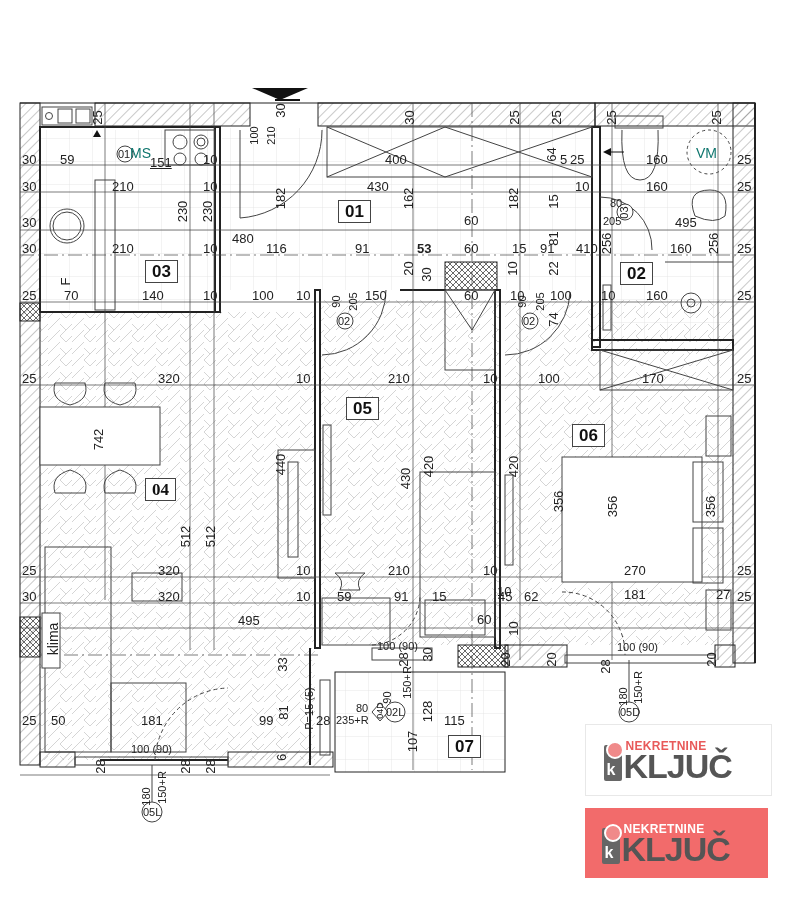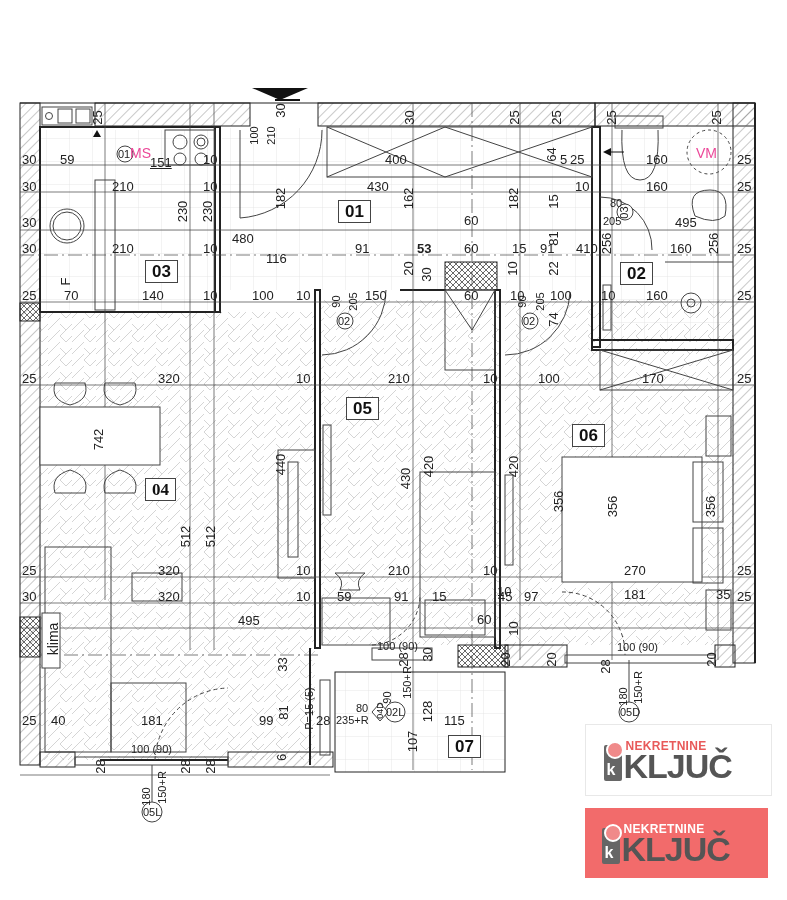--- a/index.html
+++ b/index.html
@@ -9,7 +9,7 @@
   .dim.v { transform:rotate(-90deg); transform-origin:center center; }
   .dim.sm { font-size:11px; }
   .room-label { position:absolute; border:1px solid #444; background:#fff; font-weight:bold; font-size:17px; color:#111; padding:2px 6px; line-height:1; }
-  .tag { position:absolute; font-size:13px; color:#ec4899; line-height:1; }
+  .tag { position:absolute; font-size:13px; color:#0f766e; line-height:1; }
   .logo { position:absolute; left:585px; display:flex; align-items:center; justify-content:center; }
   .logo-inner { position:relative; width:150px; height:46px; }
   .logo-key { position:absolute; left:0; top:8px; width:18px; height:36px; background:#666; border-radius:2px; }

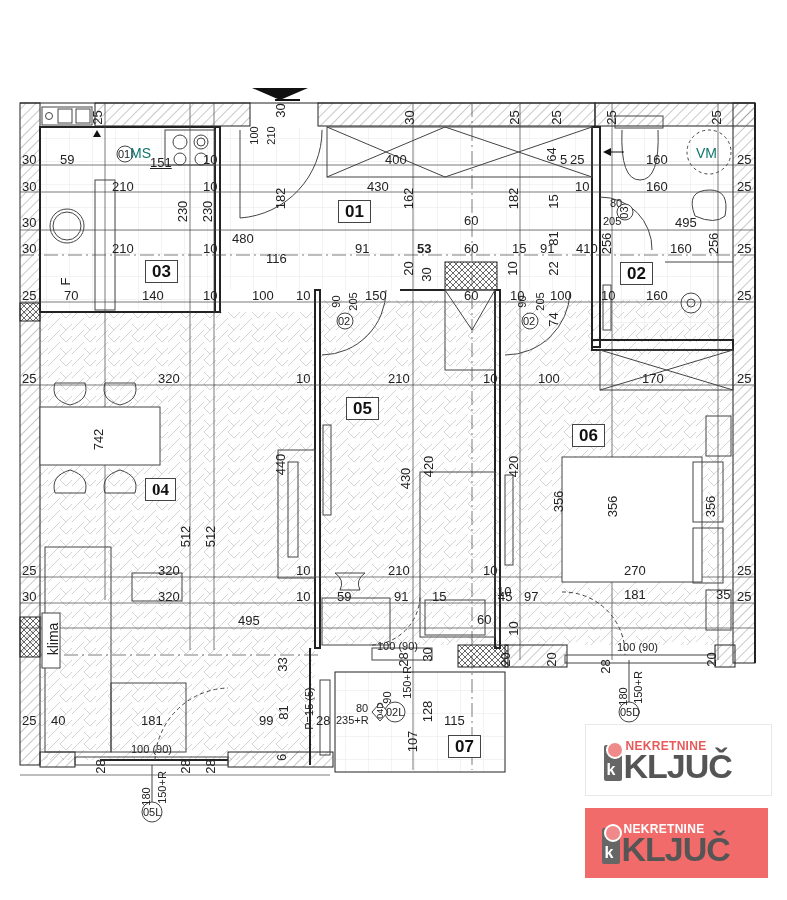--- a/index.html
+++ b/index.html
@@ -283,7 +283,7 @@
 <div class="dim v" style="left:546px;top:195px;">15</div>
 
 
-<div class="dim" style="left:266px;top:252px;">116</div>
+<div class="dim" style="left:266px;top:242px;">116</div>
 <div class="dim" style="left:355px;top:242px;">91</div>
 <div class="dim" style="left:417px;top:242px;font-weight:bold;">53</div>
 <div class="dim" style="left:464px;top:242px;">60</div>

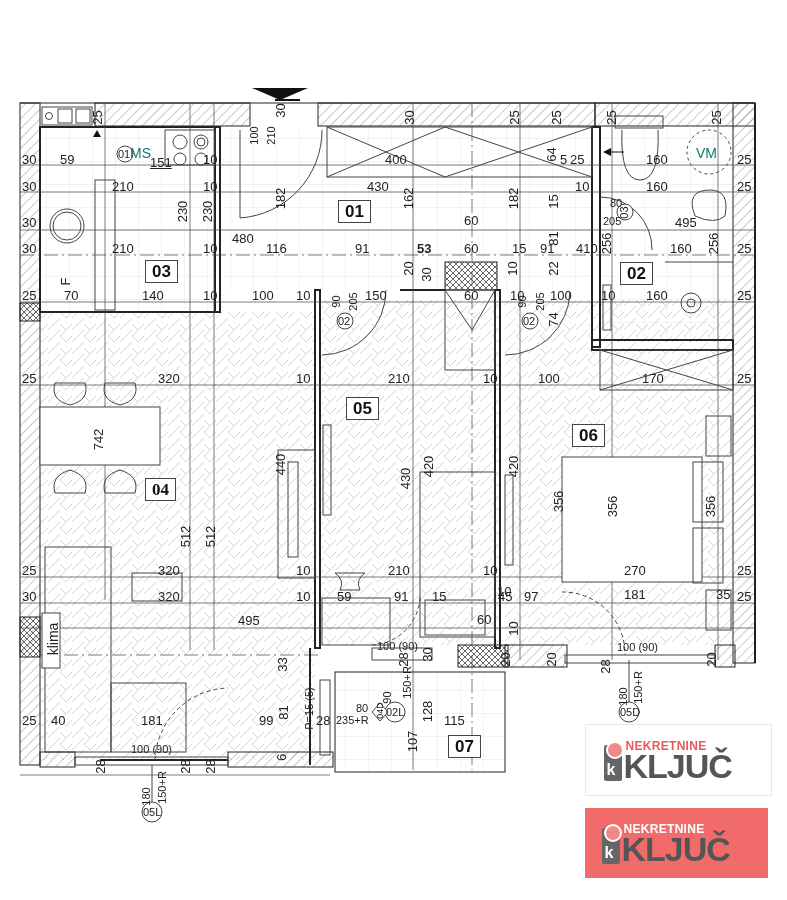--- a/index.html
+++ b/index.html
@@ -359,7 +359,7 @@
 <div class="dim" style="left:498px;top:590px;">45</div>
 <div class="dim" style="left:497px;top:585px;">10</div>
 <div class="dim" style="left:477px;top:613px;">60</div>
-<div class="dim" style="left:524px;top:590px;">97</div>
+<div class="dim" style="left:524px;top:590px;">62</div>
 <div class="dim v" style="left:506px;top:622px;">10</div>
 
 

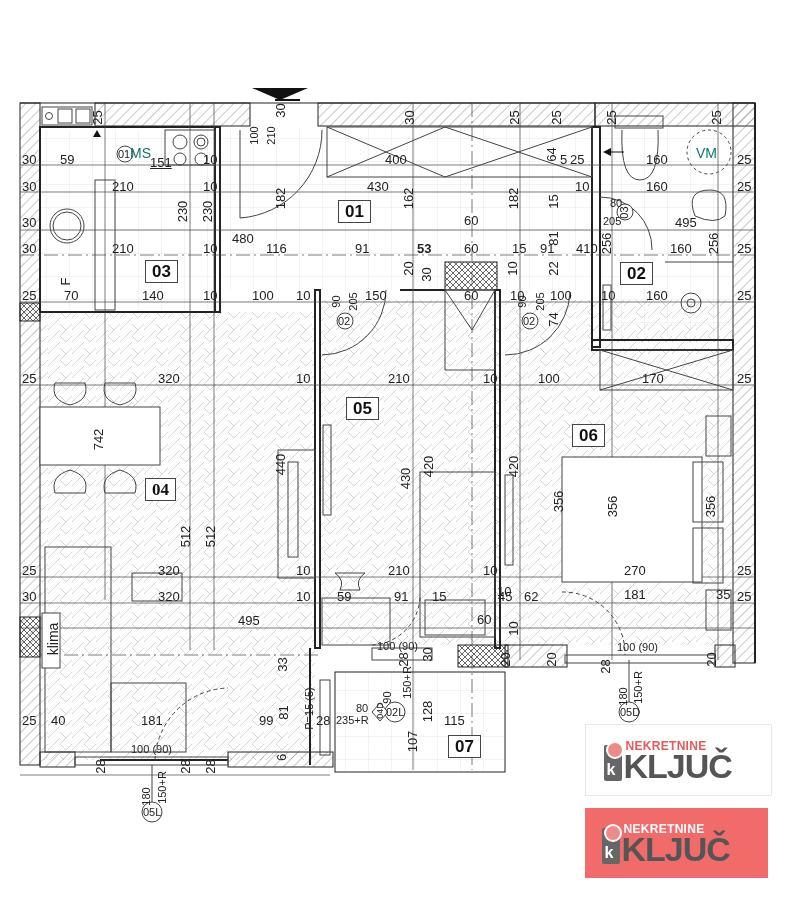--- a/index.html
+++ b/index.html
@@ -369,7 +369,7 @@
 <div class="dim v" style="left:700px;top:500px;">356</div>
 <div class="dim" style="left:624px;top:564px;">270</div>
 <div class="dim" style="left:624px;top:588px;">181</div>
-<div class="dim" style="left:716px;top:588px;">35</div>
+<div class="dim" style="left:716px;top:588px;">27</div>
 
 
 <div class="dim v" style="left:275px;top:658px;">33</div>

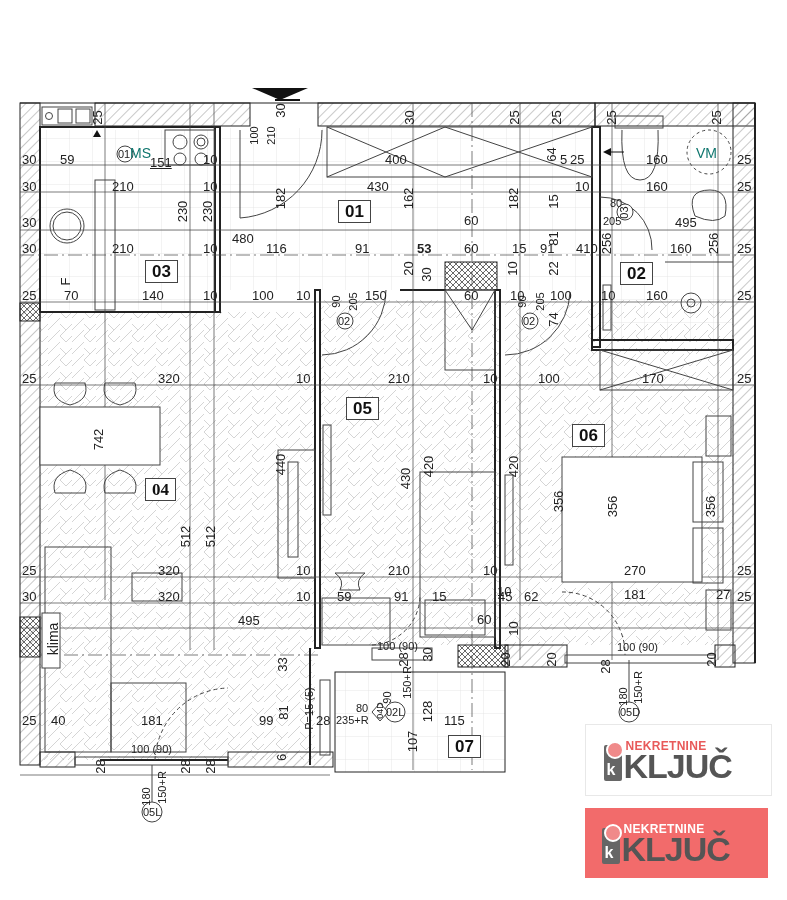--- a/index.html
+++ b/index.html
@@ -374,7 +374,7 @@
 
 <div class="dim v" style="left:275px;top:658px;">33</div>
 <div class="dim" style="left:22px;top:714px;">25</div>
-<div class="dim" style="left:51px;top:714px;">40</div>
+<div class="dim" style="left:51px;top:714px;">50</div>
 <div class="dim" style="left:141px;top:714px;">181</div>
 <div class="dim" style="left:259px;top:714px;">99</div>
 <div class="dim v" style="left:276px;top:706px;">81</div>

